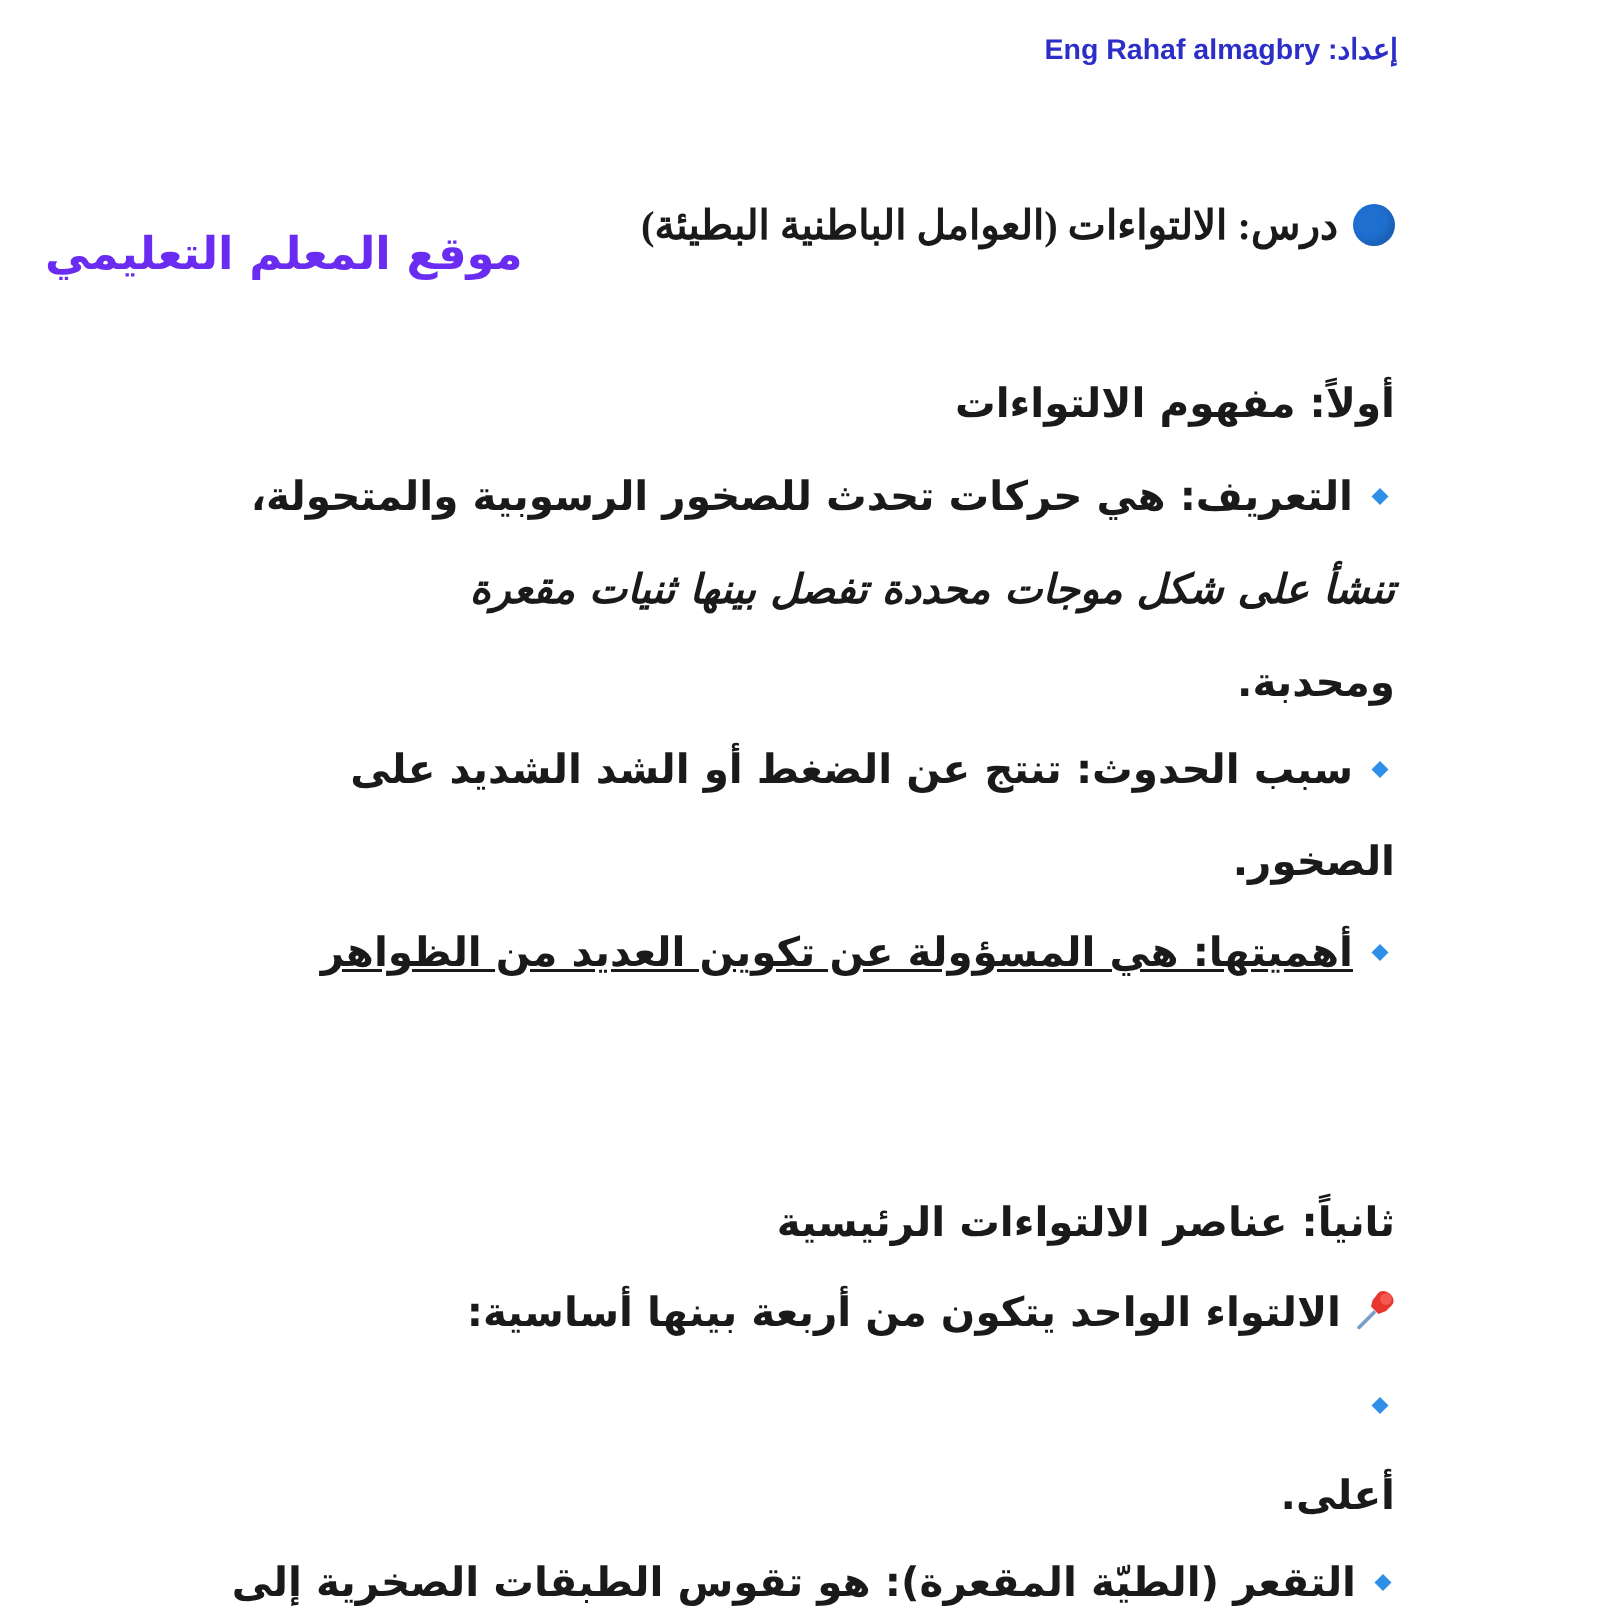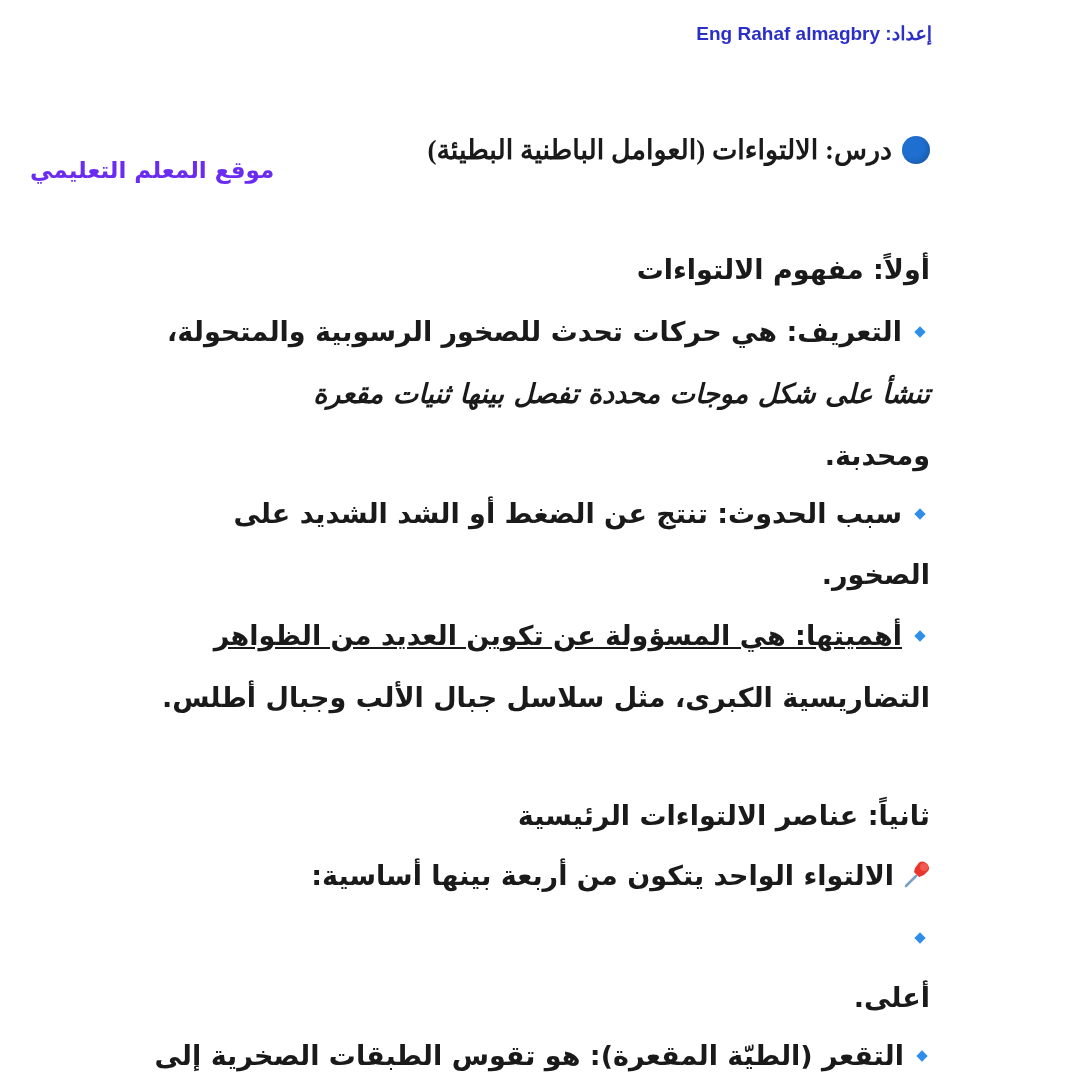--- a/index.html
+++ b/index.html
@@ -61,7 +61,7 @@
       top: 150px;
       font-family: "DejaVu Sans", sans-serif;
       font-weight: bold;
-      font-size: 23px;
+      font-size: 30px;
       color: #6a2cf0;
       direction: rtl;
       white-space: nowrap;

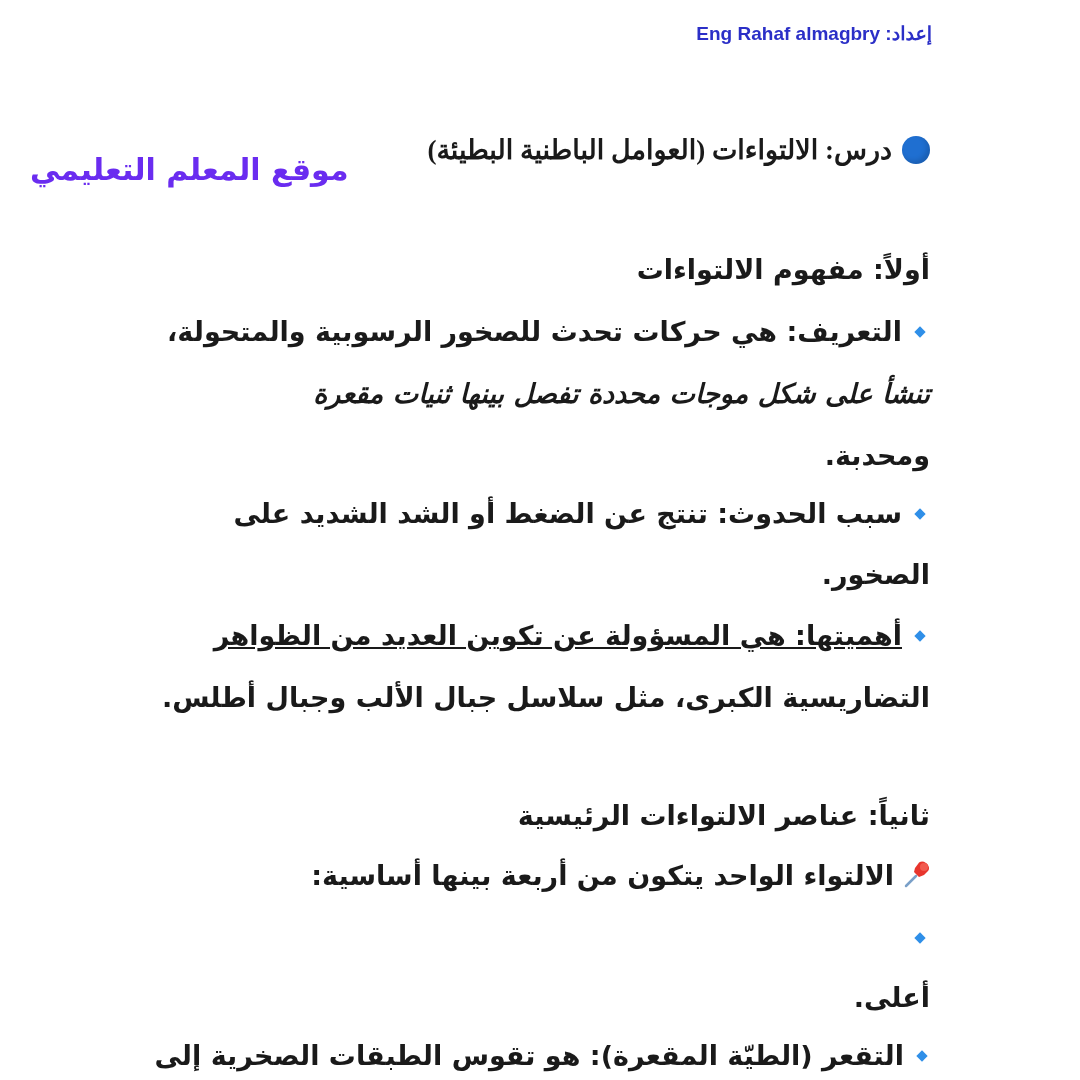--- a/index.html
+++ b/index.html
@@ -108,7 +108,6 @@
   <div class="line" style="top:555px;">الصخور.</div>
 
   <div class="line" style="top:616px; right:150px;text-decoration:underline;"><span class="bullet"></span><span>أهميتها: هي المسؤولة عن تكوين العديد من الظواهر</span></div>
-  <div class="line" style="top:678px;">التضاريسية الكبرى، مثل سلاسل جبال الألب وجبال أطلس.</div>
 
   <div class="line" style="top:796px;">ثانياً: عناصر الالتواءات الرئيسية</div>
 

